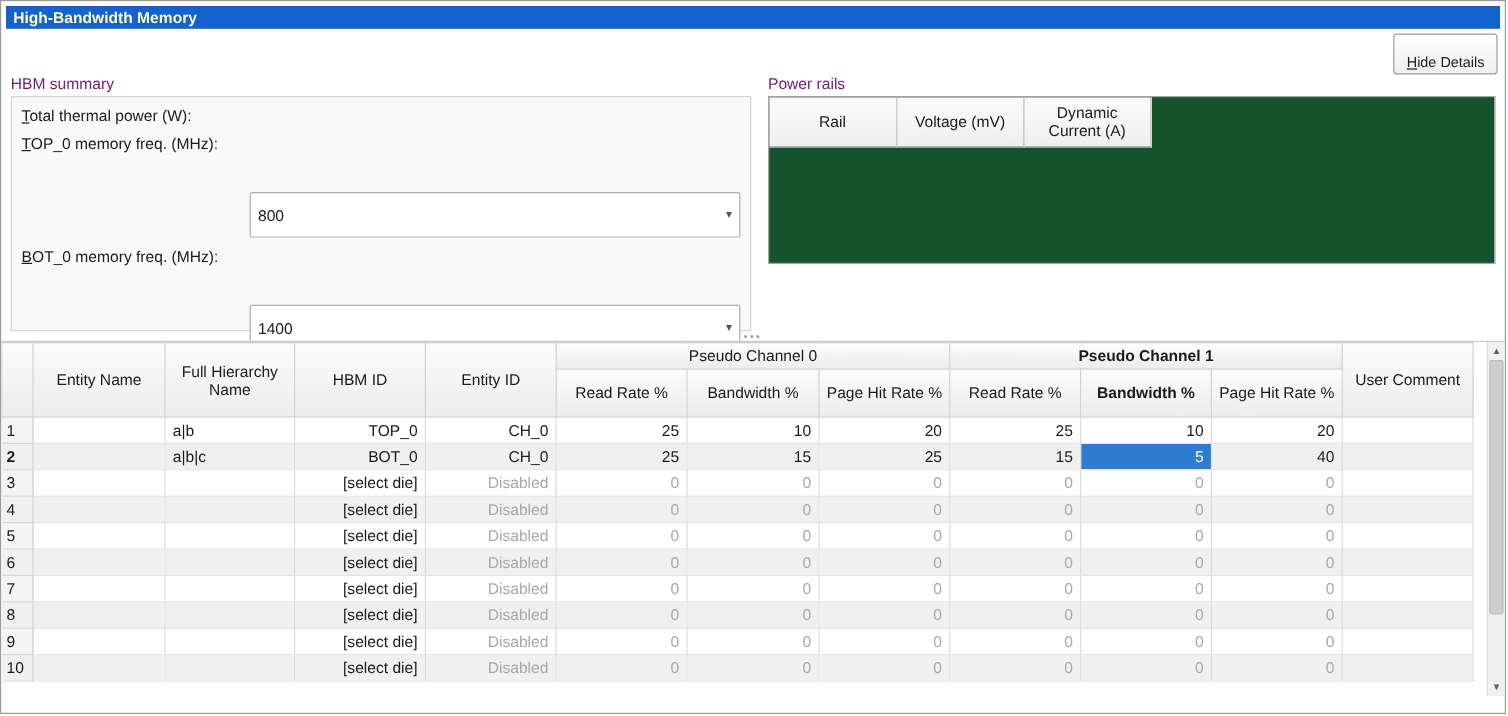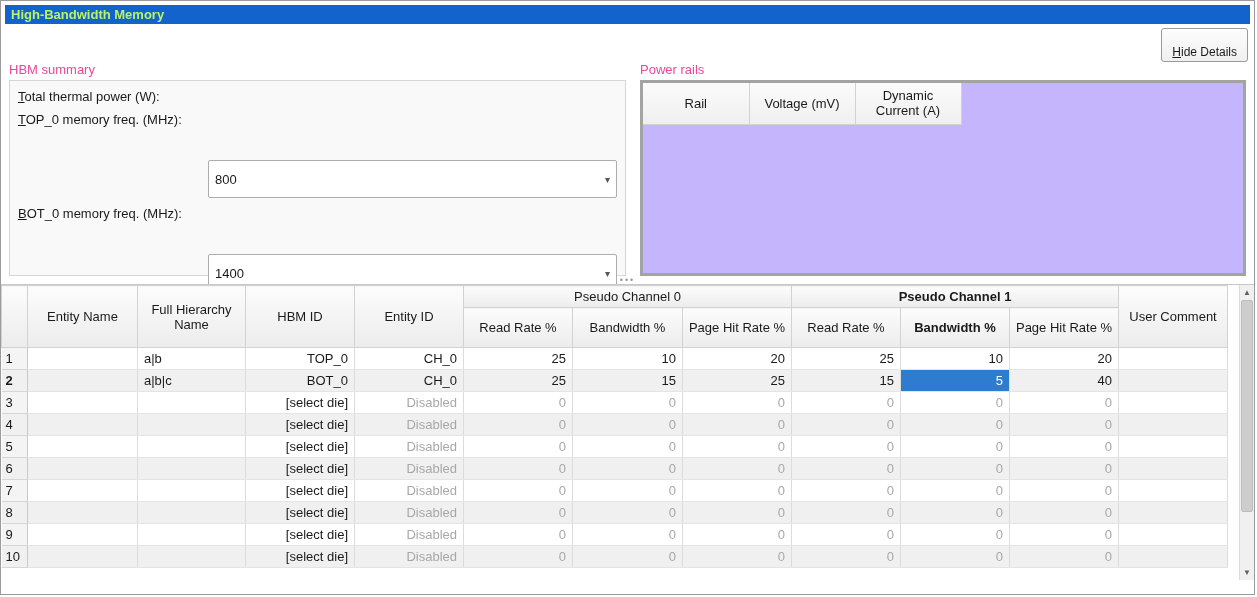--- a/index.html
+++ b/index.html
@@ -9,7 +9,7 @@
   .window { width:1255px; height:595px; border:1px solid #9b9b9b; background:#ffffff; position:relative; overflow:hidden; }
 
   
-  .titlebar { margin:4px 4px 0 4px; height:19px; background:#1263cb; color:#bef264; font-weight:bold; line-height:19px; padding-left:6px; font-size:13px; }
+  .titlebar { margin:4px 4px 0 4px; height:19px; background:#1263cb; color:#fef9c3; font-weight:bold; line-height:19px; padding-left:6px; font-size:13px; }
 
   
   .toolbar { height:34px; position:relative; }

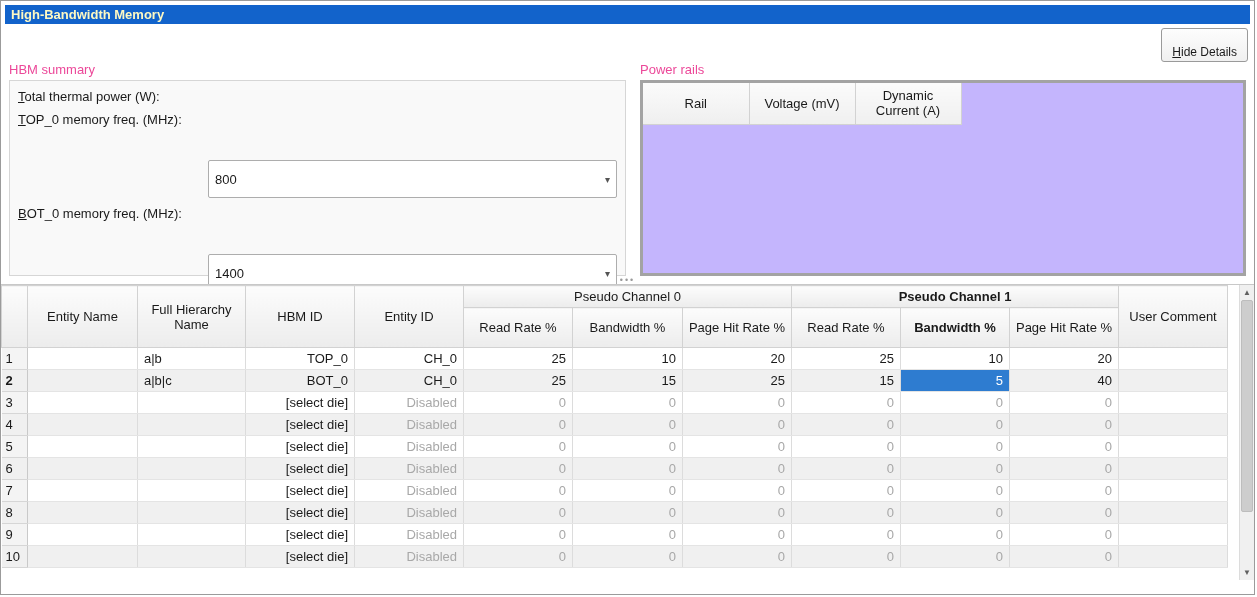--- a/index.html
+++ b/index.html
@@ -19,7 +19,7 @@
   .panes { display:flex; padding:0 8px; gap:14px; margin-top:2px; }
   .pane-left { width:617px; flex:none; }
   .pane-right { flex:1; min-width:0; }
-  .group-label { height:20px; line-height:20px; color:#ec4899; }
+  .group-label { height:20px; line-height:20px; color:#701a75; }
   .group-box { border:1px solid #d6d6d6; background:#f9f9f9; height:196px; padding:8px; }
 
   .field-row { display:flex; margin-bottom:8px; }

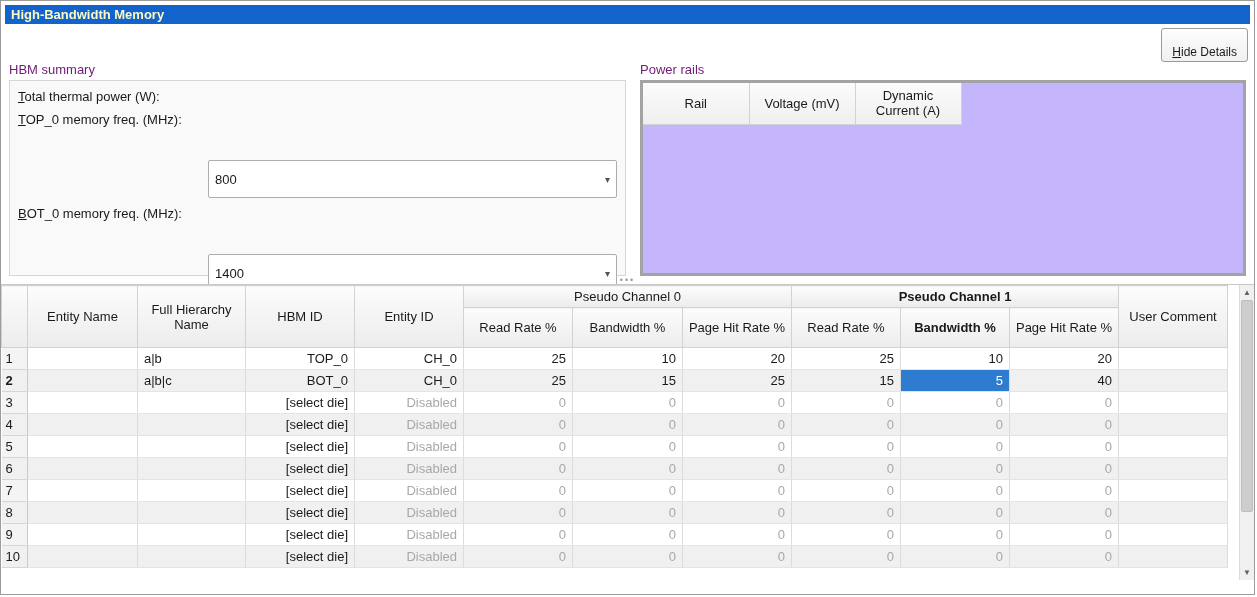--- a/index.html
+++ b/index.html
@@ -29,7 +29,7 @@
   .combo-arrow { color:#555; font-size:10px; flex:none; margin-left:6px; }
 
   
-  .rails-box { background:#c4b5fd; border:3px solid #a3a3a3; height:196px; padding:0; overflow:hidden; }
+  .rails-box { background:#14532d; border:1px solid #a3a3a3; height:140px; padding:0; overflow:hidden; }
   table.rails { border-collapse:collapse; table-layout:fixed; }
   table.rails th { width:106px; height:41px; background:linear-gradient(#fbfbfb,#efefef); border-right:1px solid #d2d2d2; border-bottom:1px solid #d2d2d2; font-weight:normal; text-align:center; padding:2px 6px; }
   table.rails th.filler { width:280px; background:transparent; border-right:none; border-bottom:none; }

